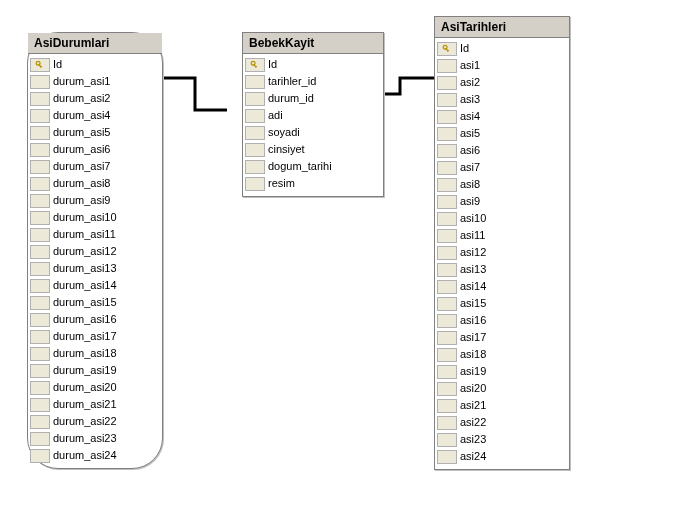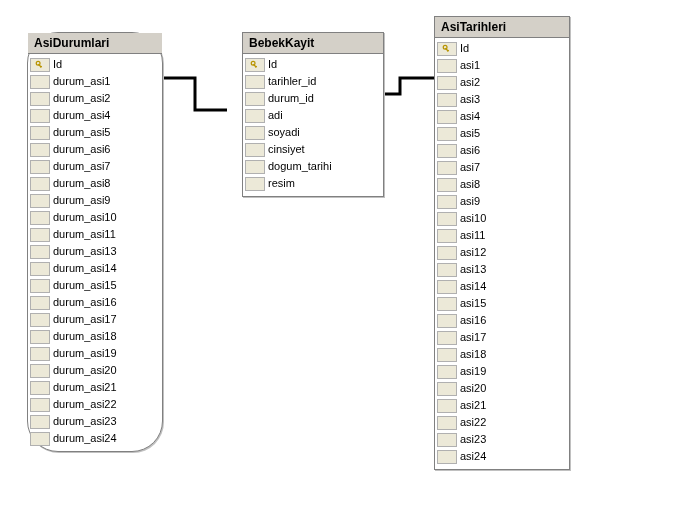--- a/index.html
+++ b/index.html
@@ -135,6 +135,10 @@
         </div>
         <div class="field-row">
           <div class="key-cell"></div>
+          <span class="field-label">durum_asi12</span>
+        </div>
+        <div class="field-row">
+          <div class="key-cell"></div>
           <span class="field-label">durum_asi13</span>
         </div>
         <div class="field-row">

